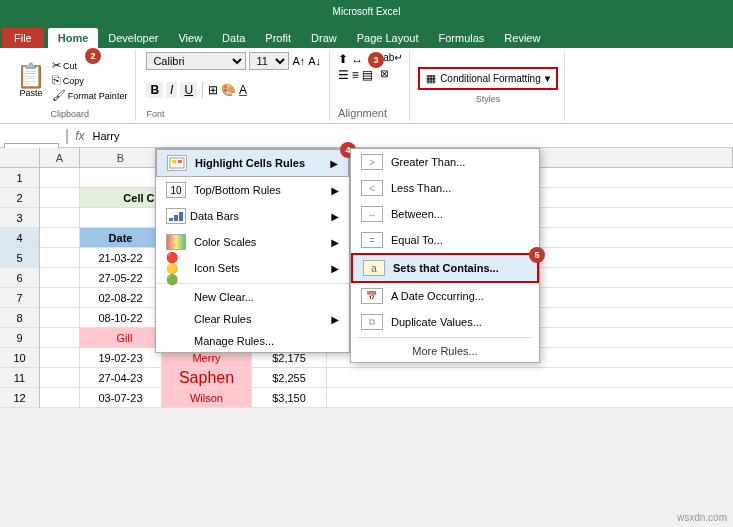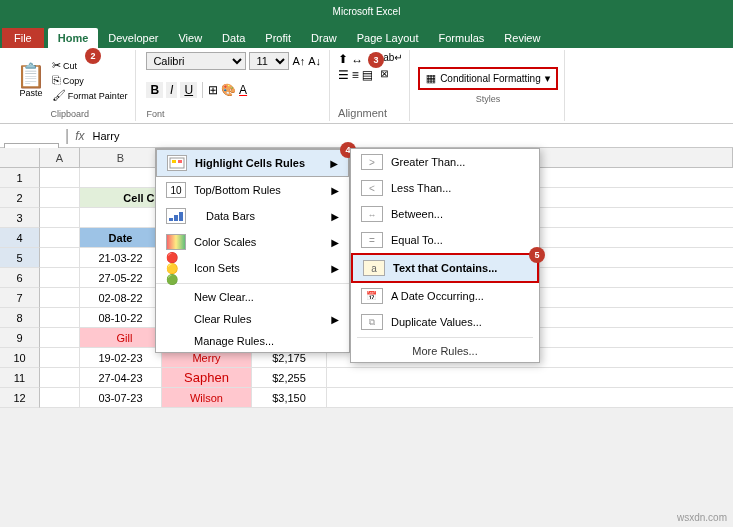--- a/index.html
+++ b/index.html
@@ -259,7 +259,7 @@
         <span style="margin-left:auto; font-size:10px;">▶</span>
       </div>
 
-      <div style="padding:5px 10px; display:flex; align-items:center; gap:20px; cursor:pointer; font-size:11px;">
+      <div style="padding:5px 10px; display:flex; align-items:center; gap:4px; cursor:pointer; font-size:11px;">
         <div style="width:20px; height:16px; border:1px solid #aaa; background:white; display:flex; align-items:center; justify-content:center;">
           <svg width="16" height="12" viewBox="0 0 16 12">
             <rect x="1" y="8" width="4" height="3" fill="#4472c4"></rect>

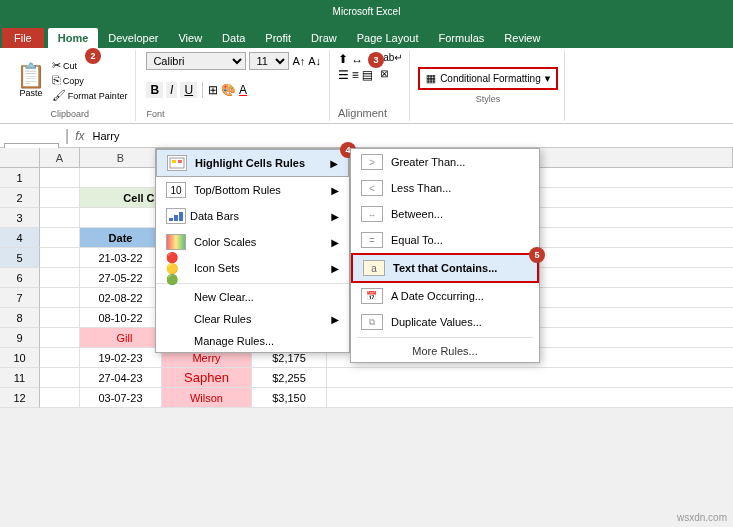--- a/index.html
+++ b/index.html
@@ -327,7 +327,7 @@
 
       <div style="padding:5px 10px; display:flex; align-items:center; gap:8px; cursor:pointer; font-size:11px; background:#deecf9; border:2px solid #c00; position:relative;">
         <div style="width:22px; height:16px; border:1px solid #aaa; background:#fff8dc; display:flex; align-items:center; justify-content:center; font-size:10px; color:#666;">a</div>
-        <span style="font-weight:bold;">Text that Contains...</span>
+        <span style="font-weight:bold;">Sets that Contains...</span>
 
         <div style="position:absolute; width:16px; height:16px; border-radius:50%; background:#c0392b; color:white; font-size:9px; font-weight:bold; display:flex; align-items:center; justify-content:center; right:-8px; top:-8px;">5</div>
       </div>

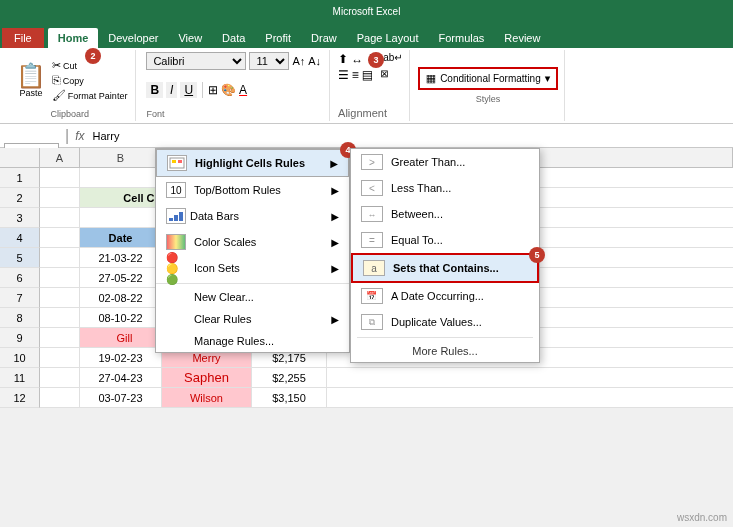--- a/index.html
+++ b/index.html
@@ -220,7 +220,7 @@
       <div style="display:flex; border-bottom:1px solid #e0e0e0; height:20px;">
         <div style="width:40px; border-right:1px solid #e0e0e0;"></div>
         <div style="width:82px; border-right:1px solid #e0e0e0; font-size:11px; display:flex; align-items:center; justify-content:center;">27-04-23</div>
-        <div style="width:90px; border-right:1px solid #e0e0e0; font-size:13px; display:flex; align-items:center; justify-content:center; background:#ffc7ce; color:#c00;">Saphen</div>
+        <div style="width:90px; border-right:1px solid #e0e0e0; font-size:16px; display:flex; align-items:center; justify-content:center; background:#ffc7ce; color:#c00;">Saphen</div>
         <div style="width:75px; border-right:1px solid #e0e0e0; font-size:11px; display:flex; align-items:center; justify-content:center;">$2,255</div>
         <div style="flex:1;"></div>
       </div>

